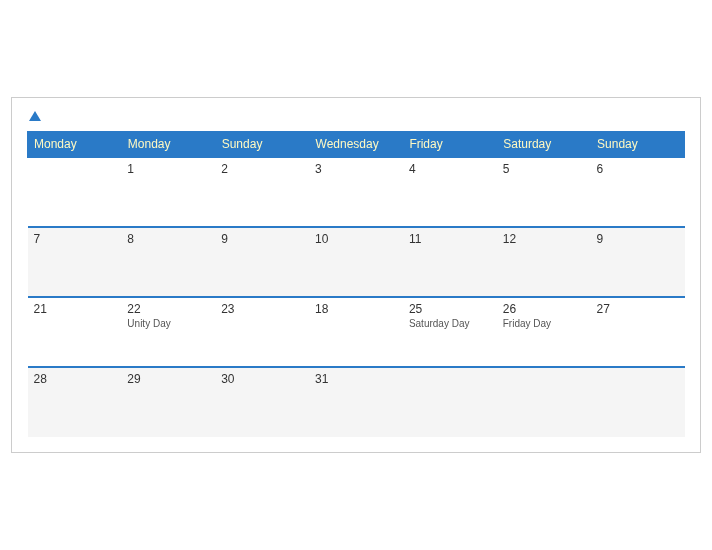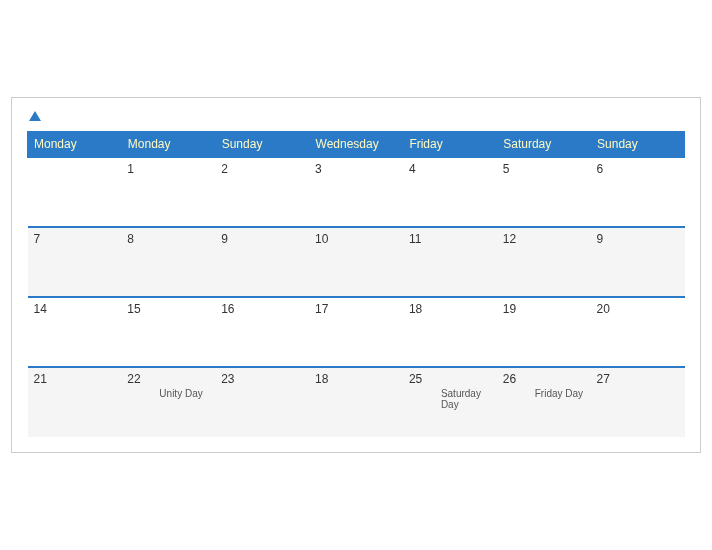--- a/index.html
+++ b/index.html
@@ -180,29 +180,6 @@
         </tr>
         <tr>
           <td>
-            <span class="day-number">14</span>
-          </td>
-          <td>
-            <span class="day-number">15</span>
-          </td>
-          <td>
-            <span class="day-number">16</span>
-          </td>
-          <td>
-            <span class="day-number">17</span>
-          </td>
-          <td>
-            <span class="day-number">18</span>
-          </td>
-          <td>
-            <span class="day-number">19</span>
-          </td>
-          <td>
-            <span class="day-number">20</span>
-          </td>
-        </tr>
-        <tr>
-          <td>
             <span class="day-number">21</span>
           </td>
           <td>

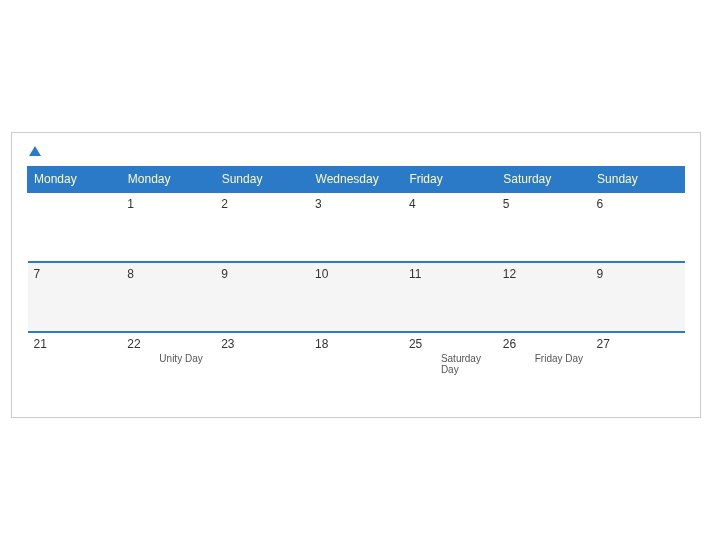--- a/index.html
+++ b/index.html
@@ -101,7 +101,6 @@
       color: #555;
       display: block;
       margin-top: 2px;
-      margin-left: 32px;
     }
   </style>
 </head>

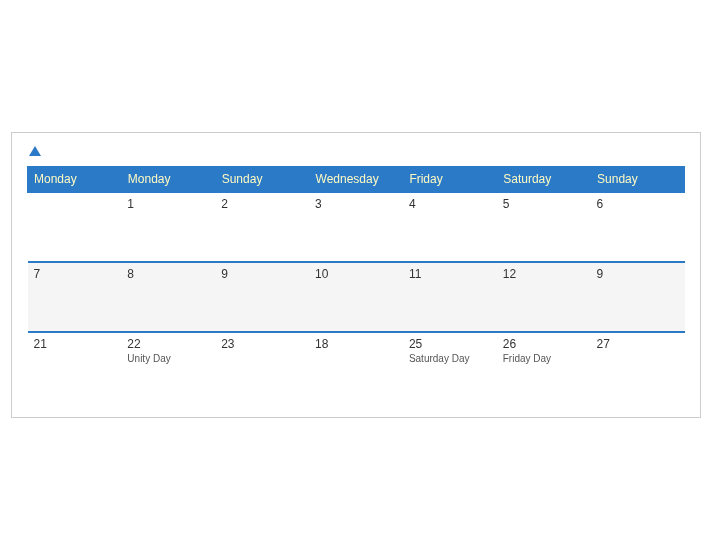--- a/index.html
+++ b/index.html
@@ -203,6 +203,23 @@
             <span class="day-number">27</span>
           </td>
         </tr>
+        <tr>
+          <td>
+            <span class="day-number">28</span>
+          </td>
+          <td>
+            <span class="day-number">29</span>
+          </td>
+          <td>
+            <span class="day-number">30</span>
+          </td>
+          <td>
+            <span class="day-number">31</span>
+          </td>
+          <td></td>
+          <td></td>
+          <td></td>
+        </tr>
       </tbody>
   </table>
 </div>

